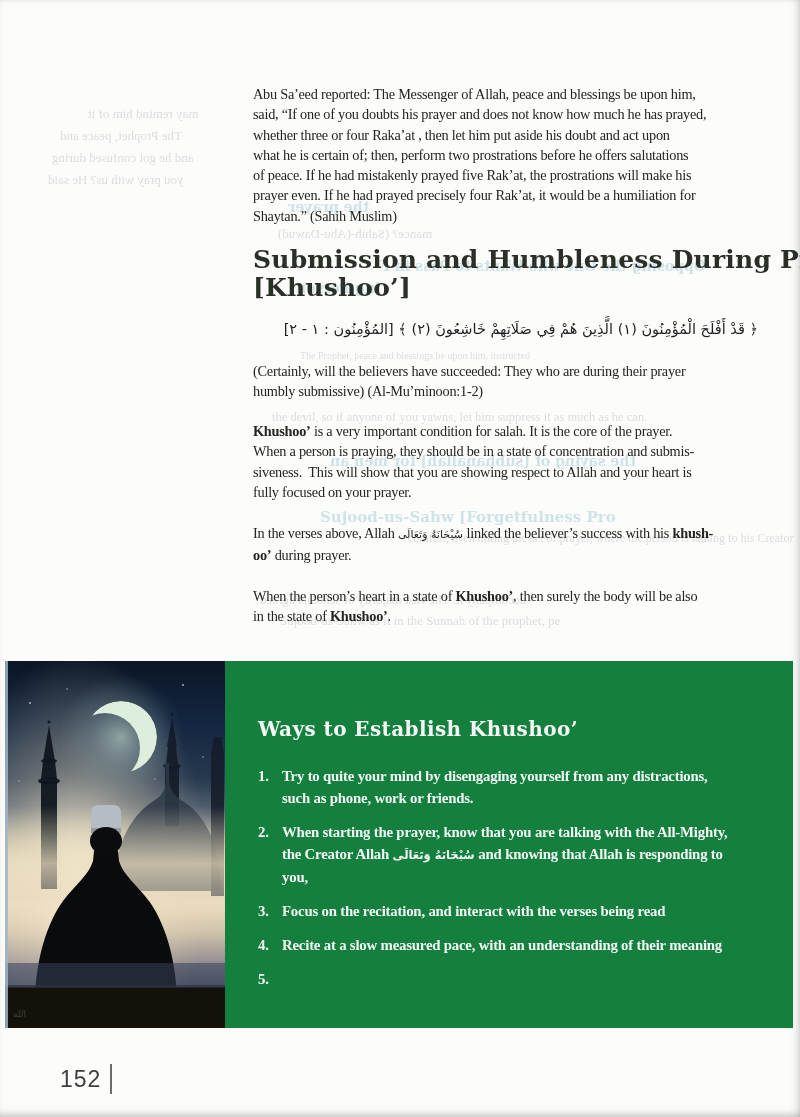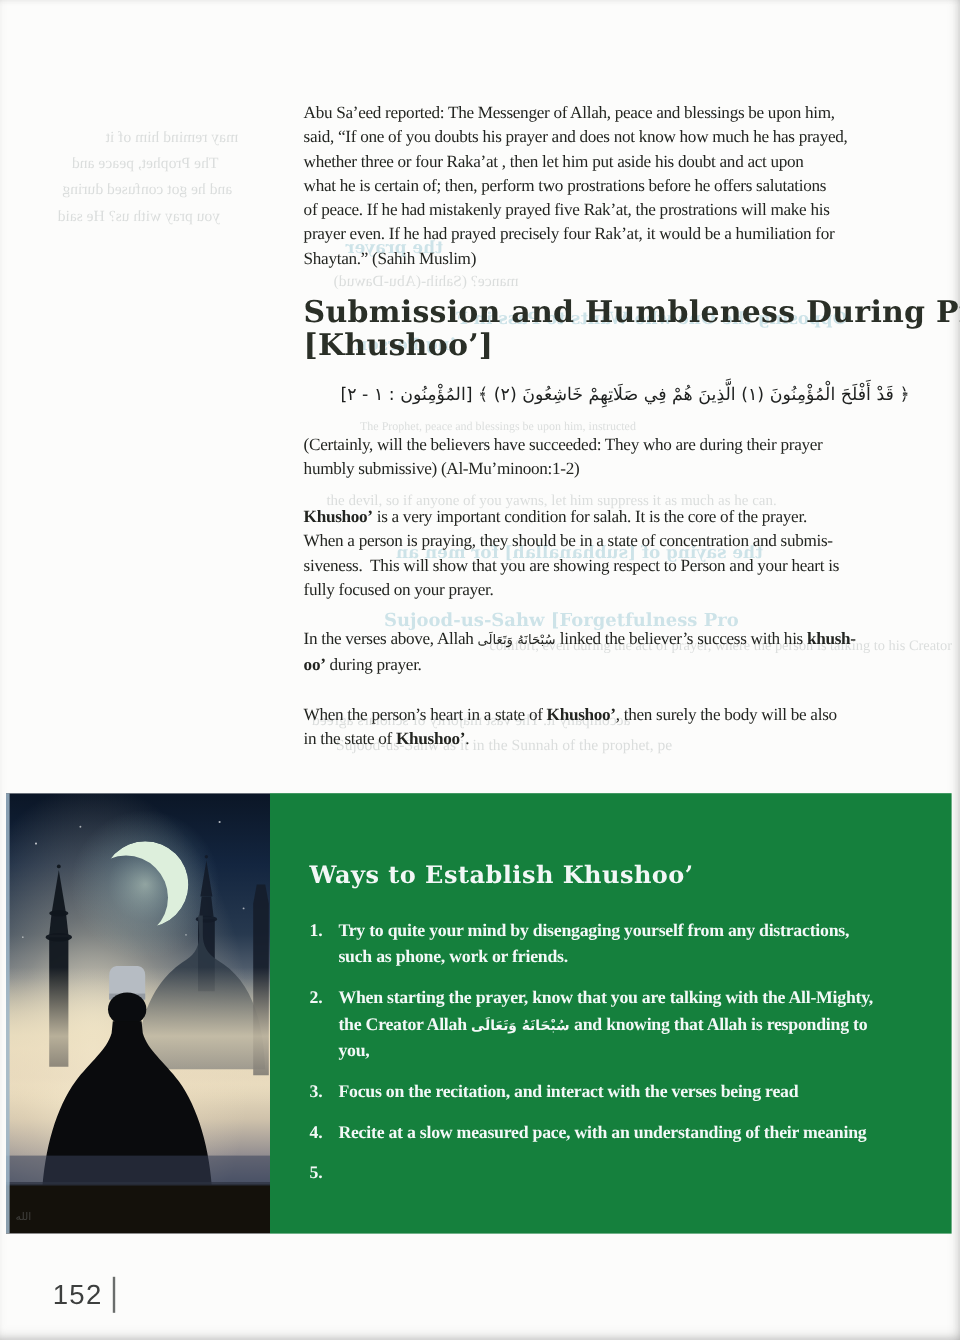--- a/index.html
+++ b/index.html
@@ -118,7 +118,7 @@
   <div class="tblock" id="para1">
       <div class="line"><span class="b i">Khushoo’</span><span> is a very important condition for salah. It is the core of the prayer.</span></div>
       <div class="line"><span>When a person is praying, they should be in a state of concentration and submis-</span></div>
-      <div class="line"><span>siveness.  This will show that you are showing respect to Person and your heart is</span></div>
+      <div class="line"><span>siveness.  This will show that you are showing respect to Allah and your heart is</span></div>
       <div class="line"><span>fully focused on your prayer.</span></div>
     </div>
   <div class="tblock" id="para2">

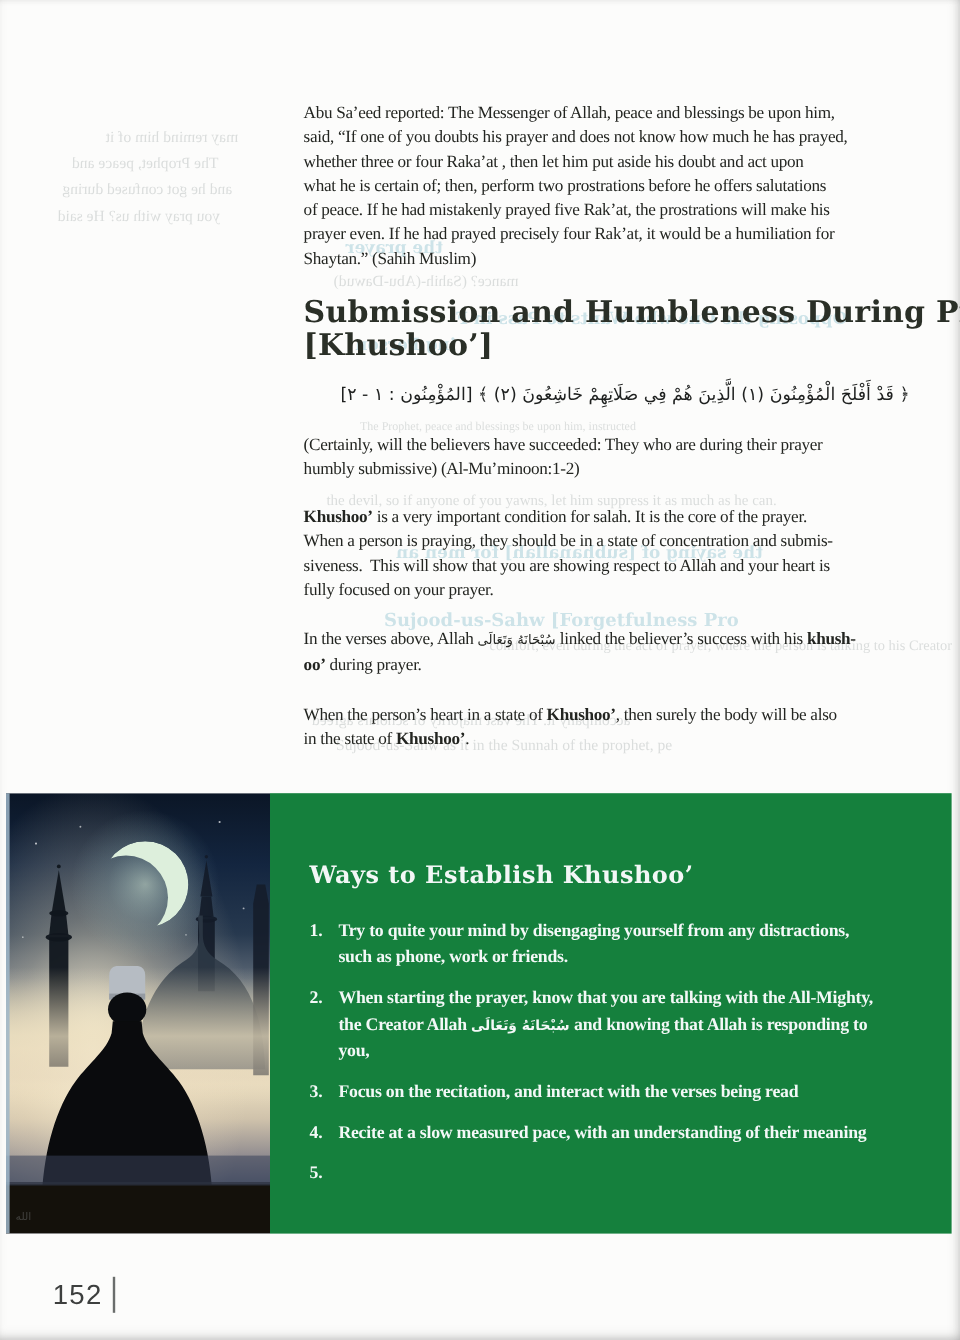--- a/index.html
+++ b/index.html
@@ -58,7 +58,7 @@
   .box-item .ar{font-size:11.5px;}
   
   .page-num-wrap{position:absolute;left:44px;top:1064px;display:flex;align-items:center;gap:9px;}
-  .page-num{font-family:"Liberation Sans",sans-serif;font-size:23px;color:#3d3f3e;letter-spacing:1px;}
+  .page-num{font-family:"Liberation Sans",sans-serif;font-size:23px;color:#3d3f3e;letter-spacing:1px;margin-left:16px;}
   .page-num-bar{width:2px;height:30px;background:#6a6d6c;display:inline-block;}
   
   #bleed-layer{position:absolute;inset:0;pointer-events:none;}

